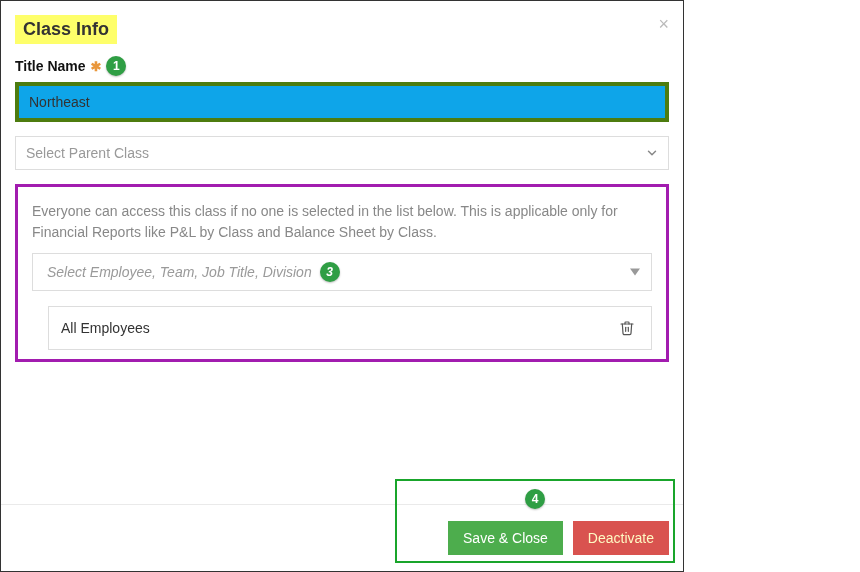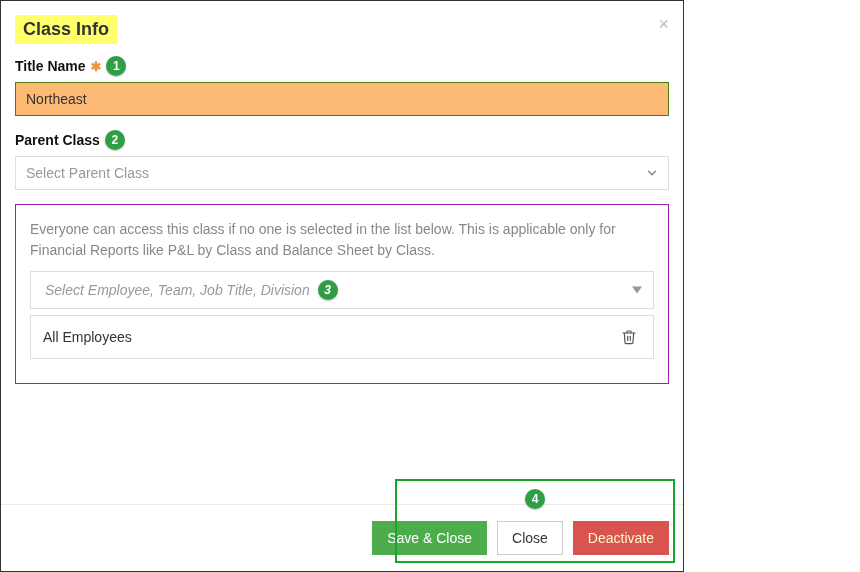--- a/index.html
+++ b/index.html
@@ -72,11 +72,11 @@
   }
   .text-input {
     width: 100%;
-    border: 1px solid #4d7c0f;
+    border: 4px solid #4d7c0f;
     padding: 8px 10px;
     font-size: 14px;
     color: #333;
-    background: #fdba74;
+    background: #0ea5e9;
     outline: none;
     font-family: inherit;
   }

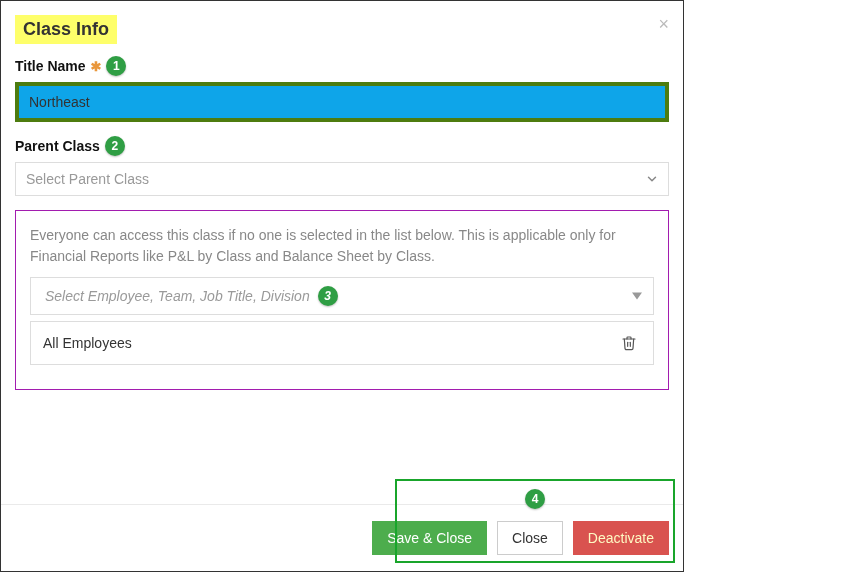--- a/index.html
+++ b/index.html
@@ -227,10 +227,6 @@
     </div>
 
     <div class="field-group">
-      <div class="field-label">
-        <span>Parent Class</span>
-        <span class="step-badge">2</span>
-      </div>
       <div class="select-wrap">
         <div class="select-box">
           <span>Select Parent Class</span>

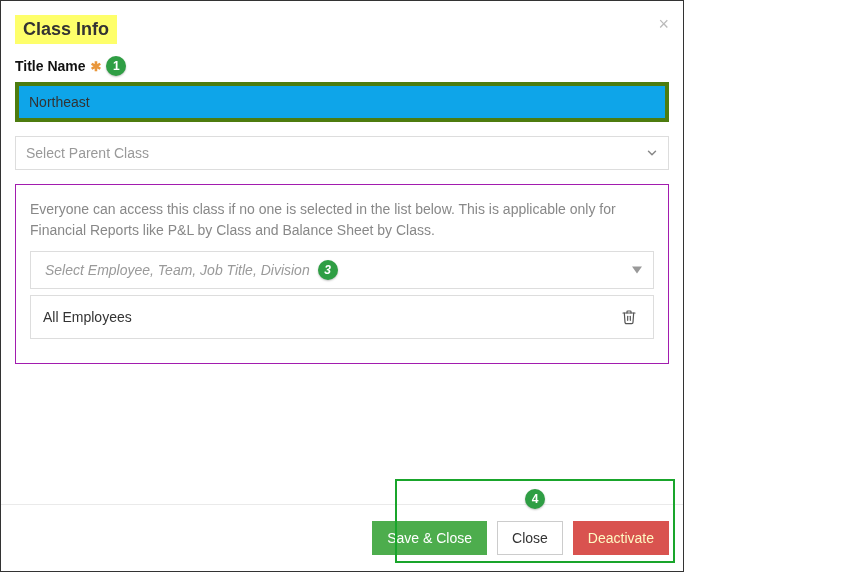--- a/index.html
+++ b/index.html
@@ -105,8 +105,8 @@
   }
   .select-chevron svg { display:block; }
   .access-panel {
-    border: 1px solid #a21caf;
-    padding: 14px 14px 24px 14px;
+    border: 3px solid #a21caf;
+    padding: 14px 14px 9px 14px;
     margin-top: 8px;
   }
   .access-help {

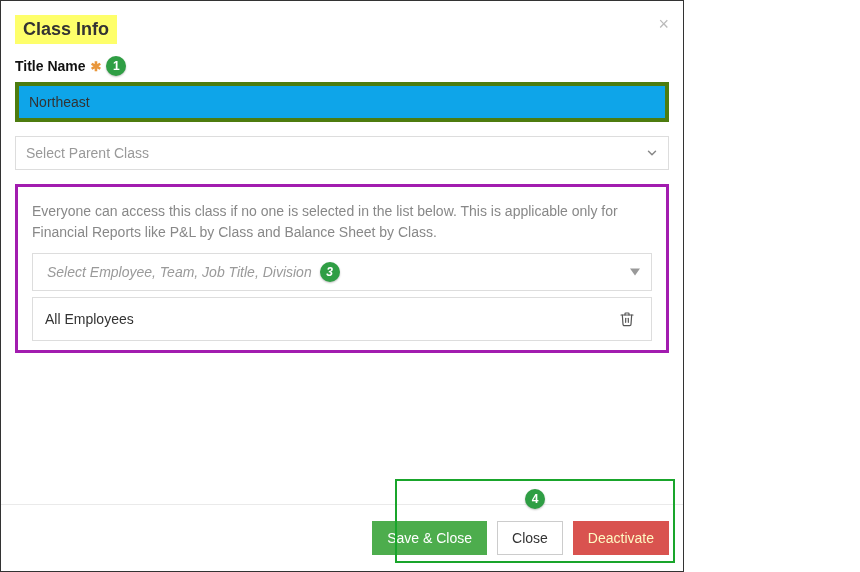--- a/index.html
+++ b/index.html
@@ -117,7 +117,7 @@
   }
   .employee-select {
     position: relative;
-    margin-bottom: 6px;
+    margin-bottom: 15px;
     border-radius: 19px;
   }
   .employee-select-inner{

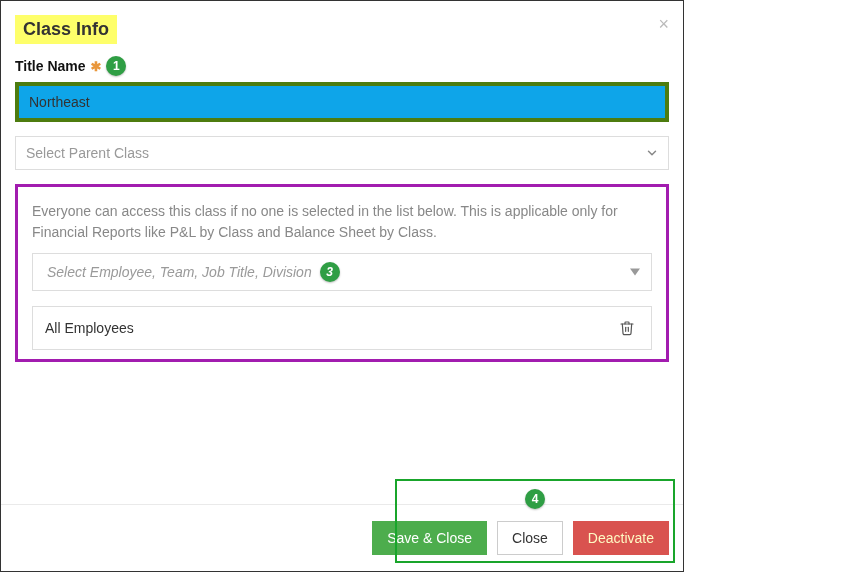--- a/index.html
+++ b/index.html
@@ -153,6 +153,7 @@
     padding: 10px 12px;
     font-size: 14px;
     color: #333;
+    margin-left: 16px;
   }
   .trash-btn {
     background: none;

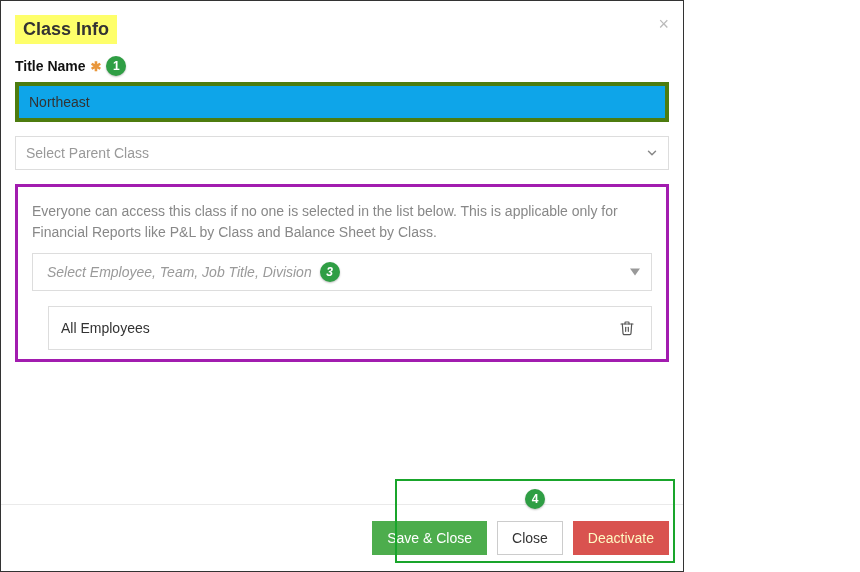--- a/index.html
+++ b/index.html
@@ -269,7 +269,6 @@
 
   <div class="modal-footer">
     <button class="btn btn-green">Save &amp; Close</button>
-    <button class="btn btn-white">Close</button>
     <button class="btn btn-red">Deactivate</button>
   </div>
 

